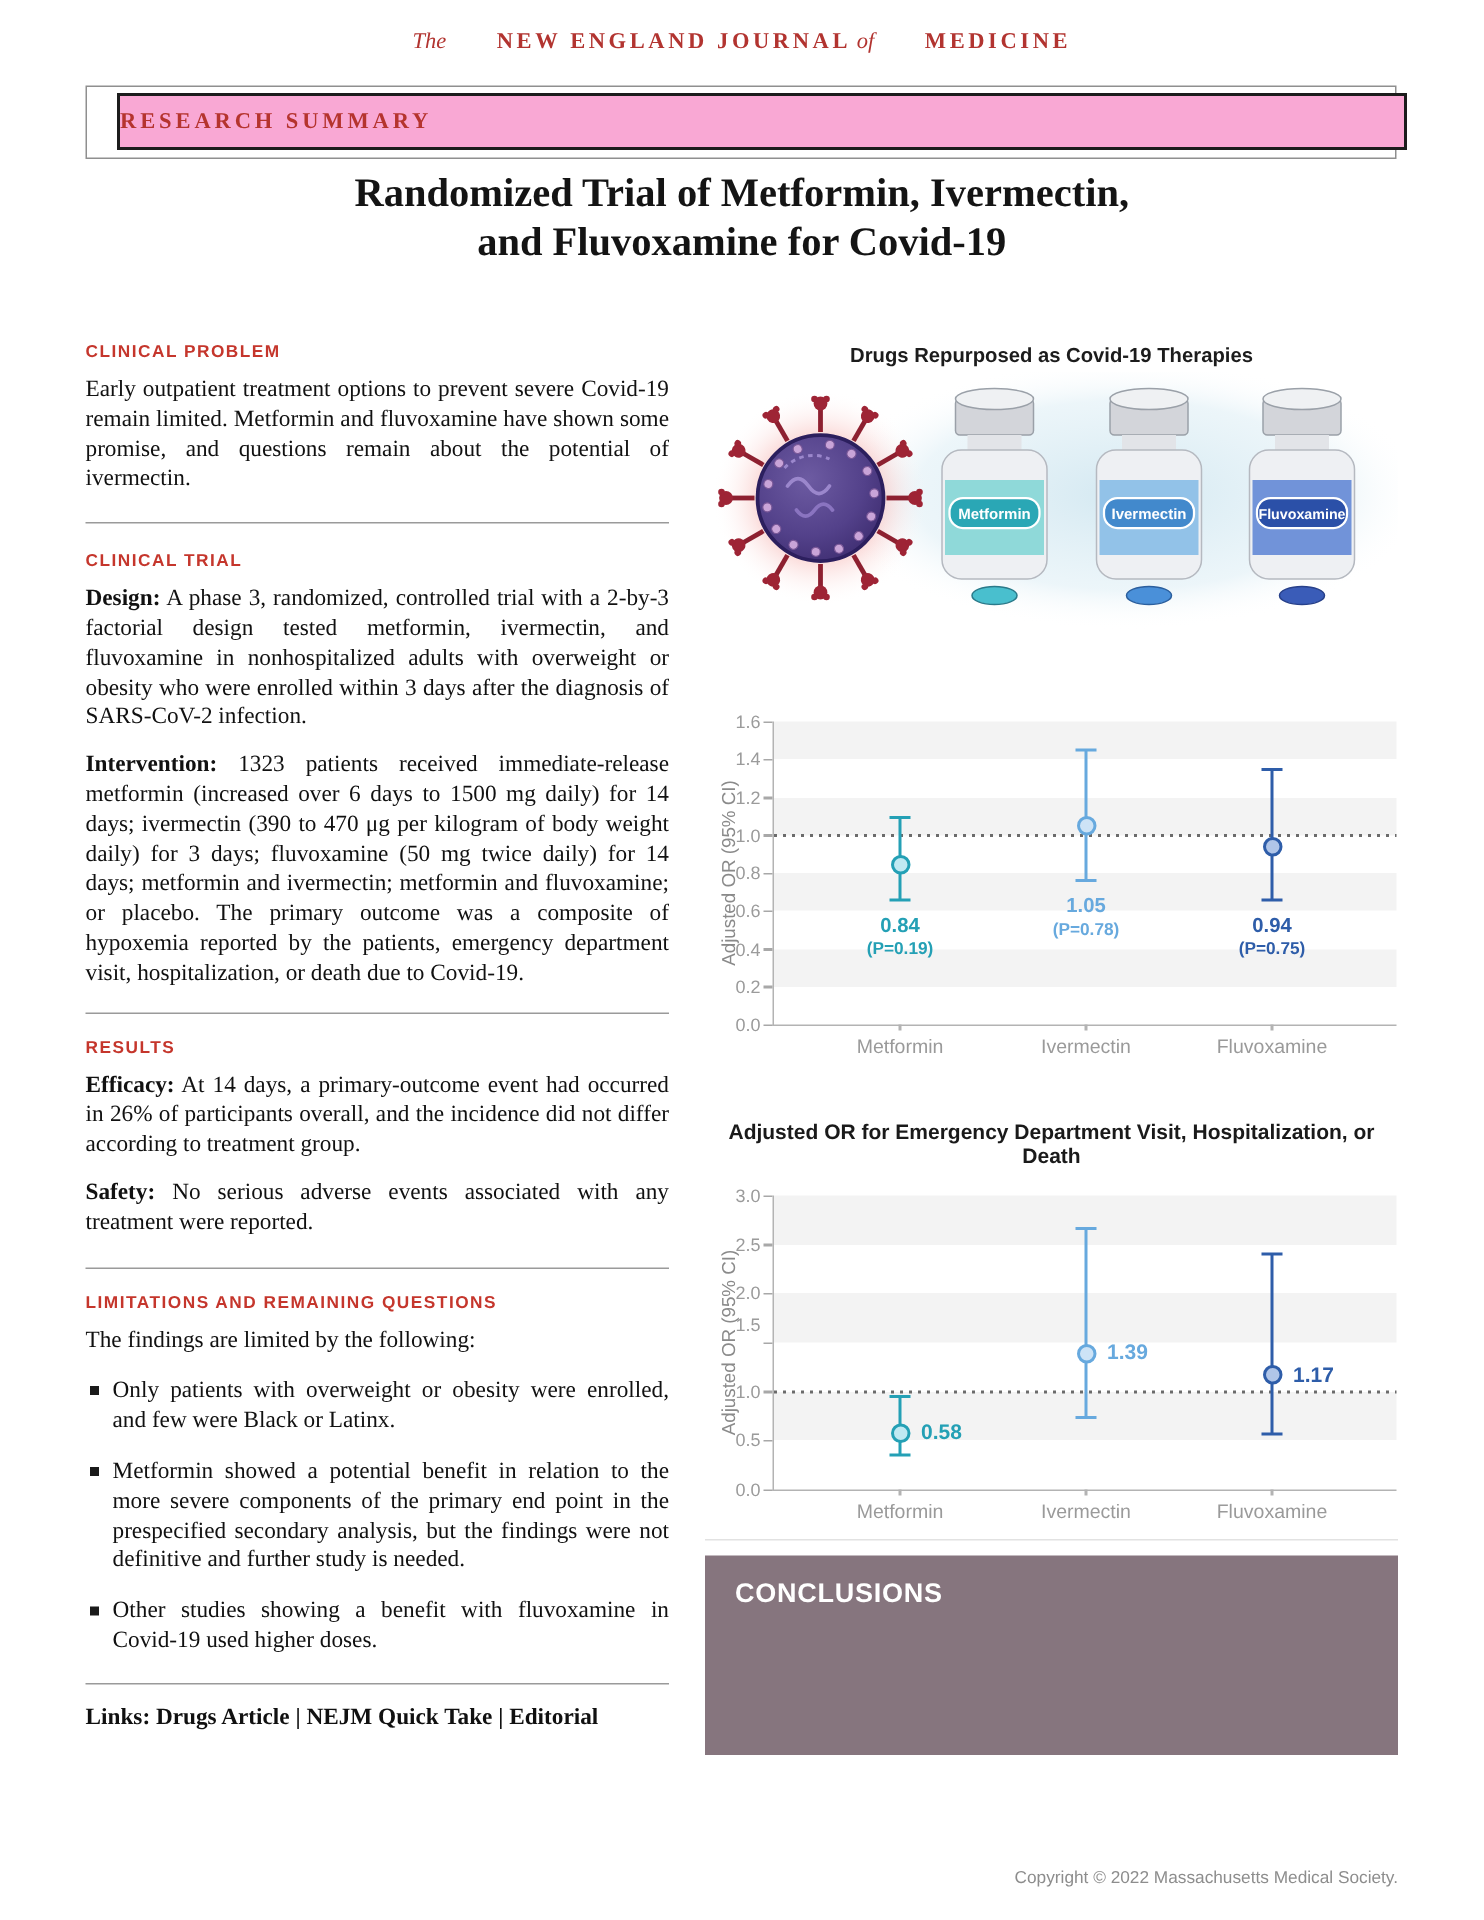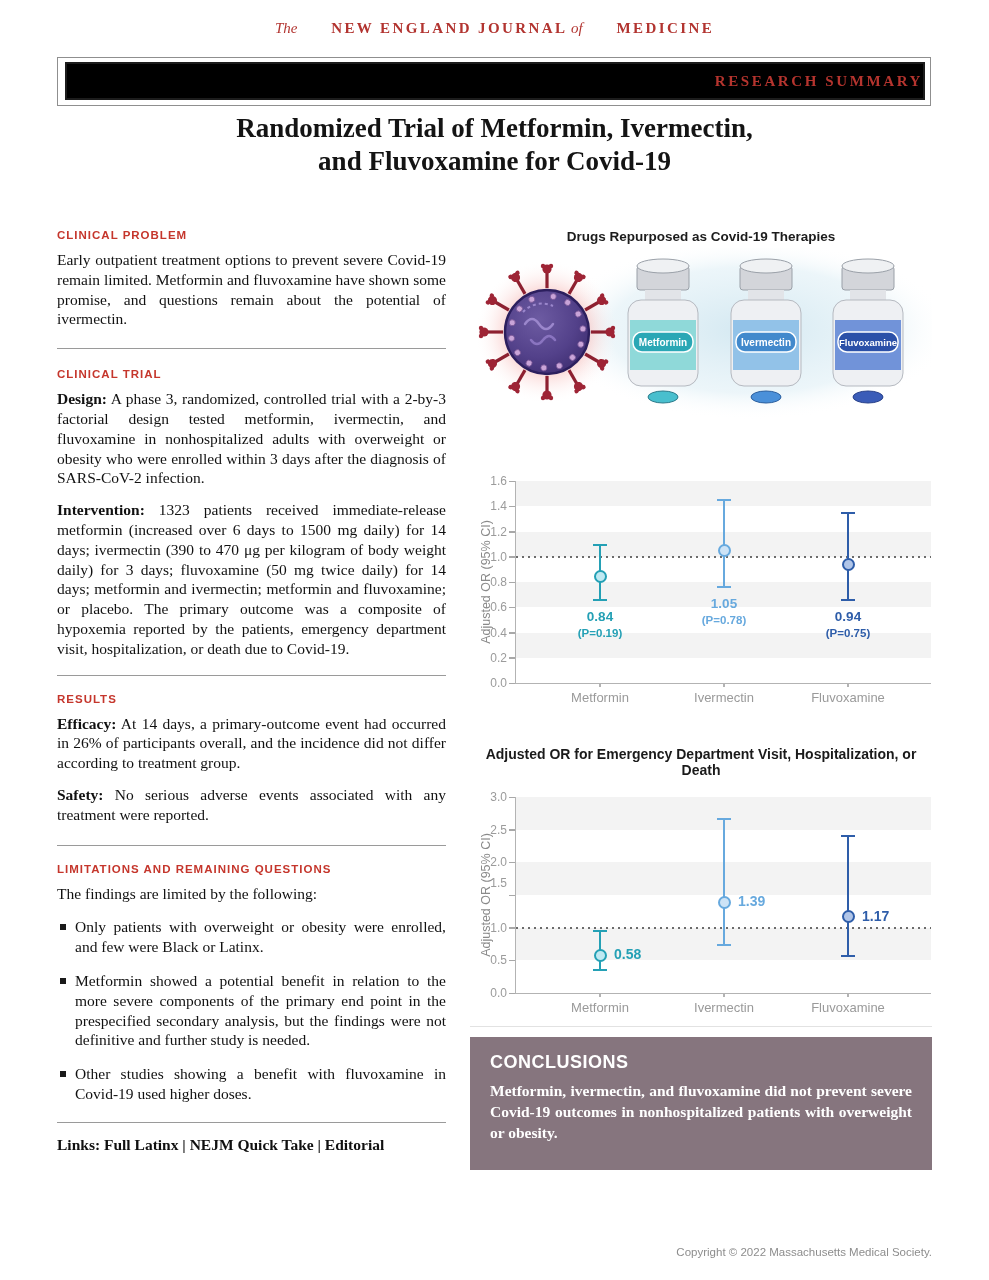--- a/index.html
+++ b/index.html
@@ -14,8 +14,8 @@
 
   
   #rs-frame{left:57px;top:57px;width:872px;height:47px;border:1.5px solid #8f8f8f;background:#fff;}
-  #rs-box{left:65px;top:62px;width:856px;height:34px;border:2px solid #1c1c1c;background:#000000;
-          text-align:right;line-height:34px;color:#b5342e;font-size:15px;font-weight:bold;letter-spacing:2.6px;}
+  #rs-box{left:78px;top:62px;width:856px;height:34px;border:2px solid #1c1c1c;background:#f9a8d4;
+          text-align:left;line-height:34px;color:#b5342e;font-size:15px;font-weight:bold;letter-spacing:2.6px;}
 
   
   #title{top:112px;left:0;width:100%;text-align:center;font-weight:bold;font-size:27px;line-height:33px;color:#141414;}

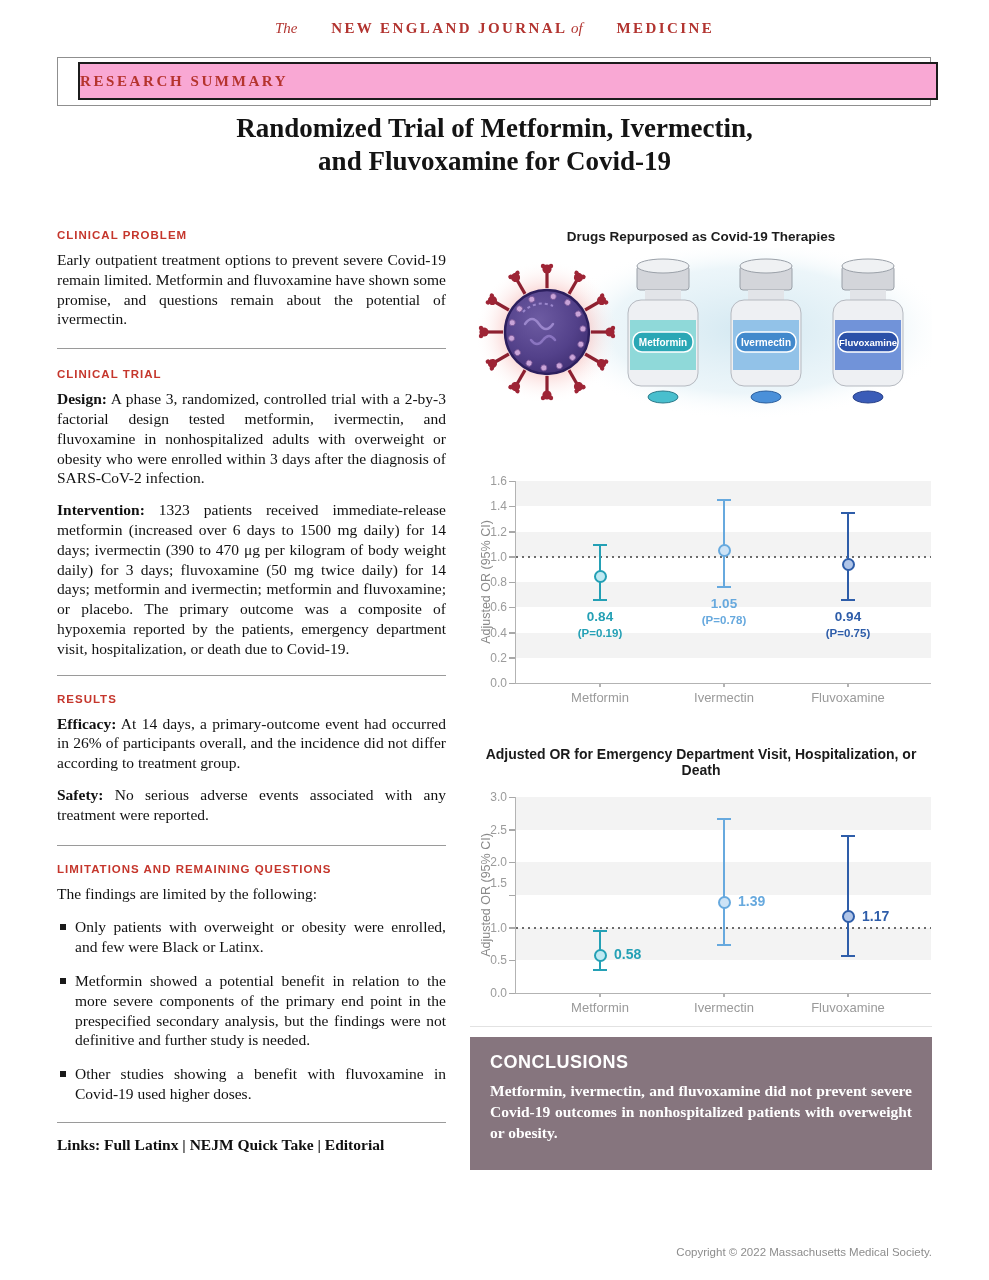--- a/index.html
+++ b/index.html
@@ -342,7 +342,6 @@
   <div id="pre-conclusions-rule" class="abs"></div>
   <div id="conclusions" class="abs">
     <h2>CONCLUSIONS</h2>
-    <div class="ctext">Metformin, ivermectin, and fluvoxamine did not prevent severe Covid-19 outcomes in nonhospitalized patients with overweight or obesity.</div>
   </div>
 
   <div id="footer" class="abs">Copyright © 2022 Massachusetts Medical Society.</div>

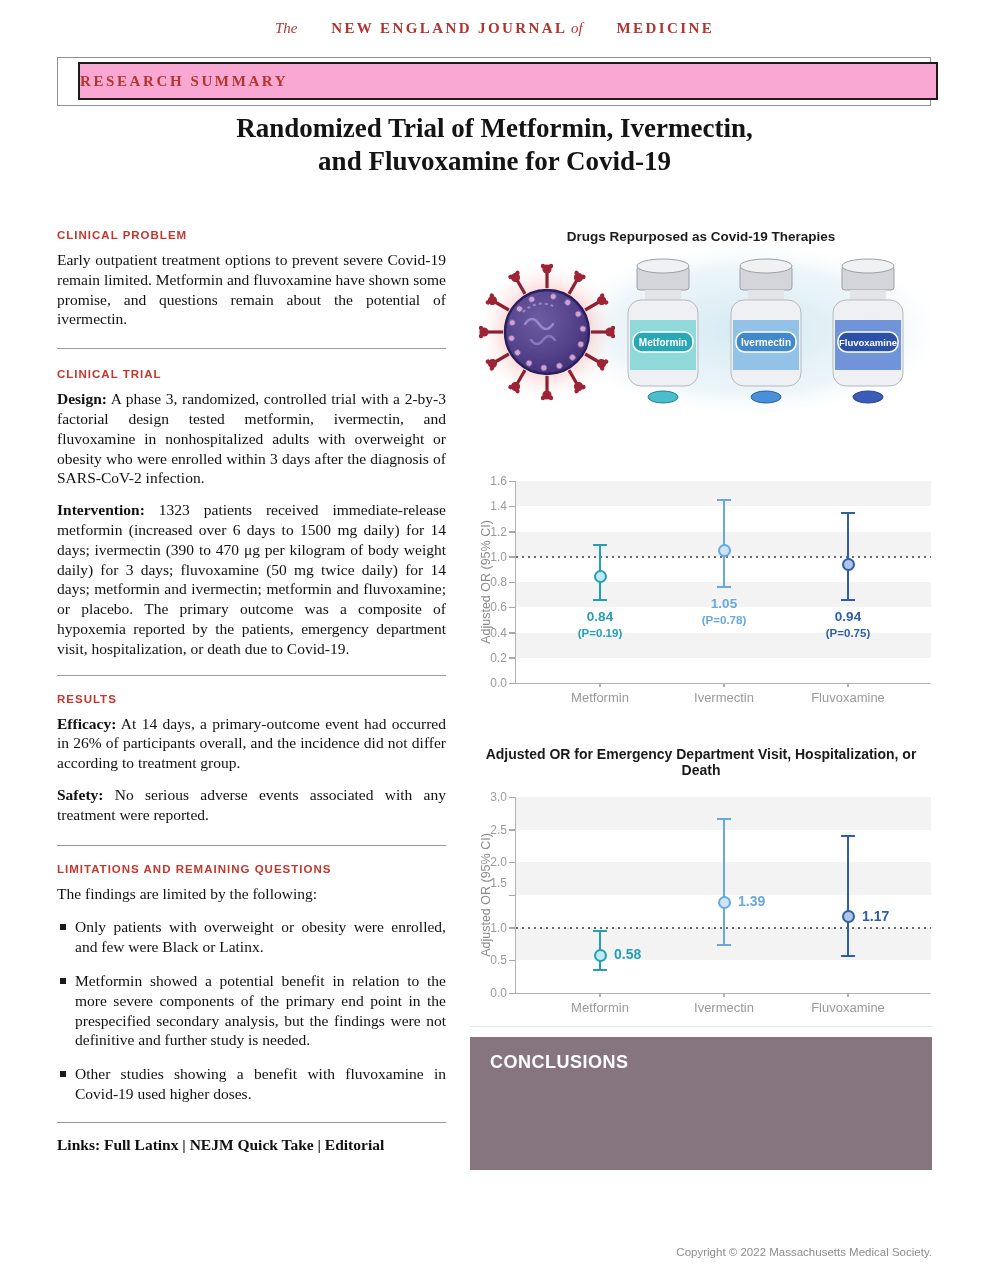--- a/index.html
+++ b/index.html
@@ -132,7 +132,7 @@
 
     <div id="links-line">
       <span>Links:</span>
-      <span>Full Latinx</span>
+      <span>Drugs Article</span>
       <span>|</span>
       <span>NEJM Quick Take</span>
       <span>|</span>

